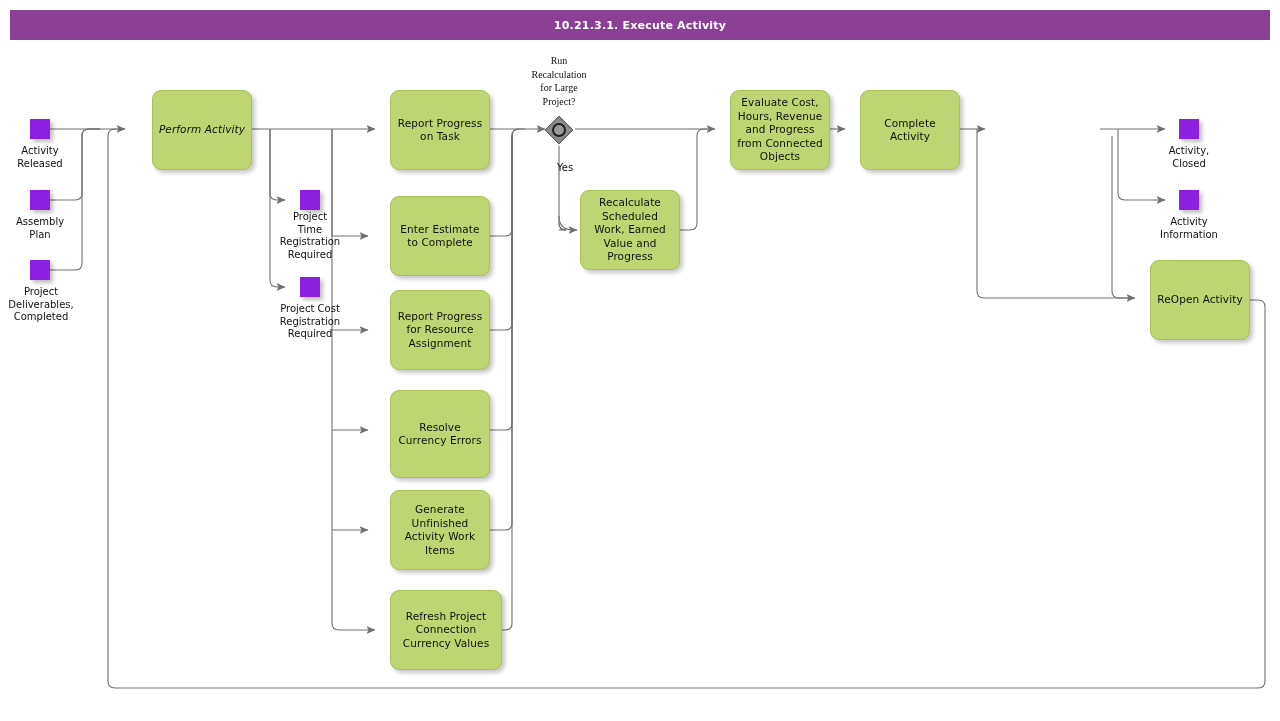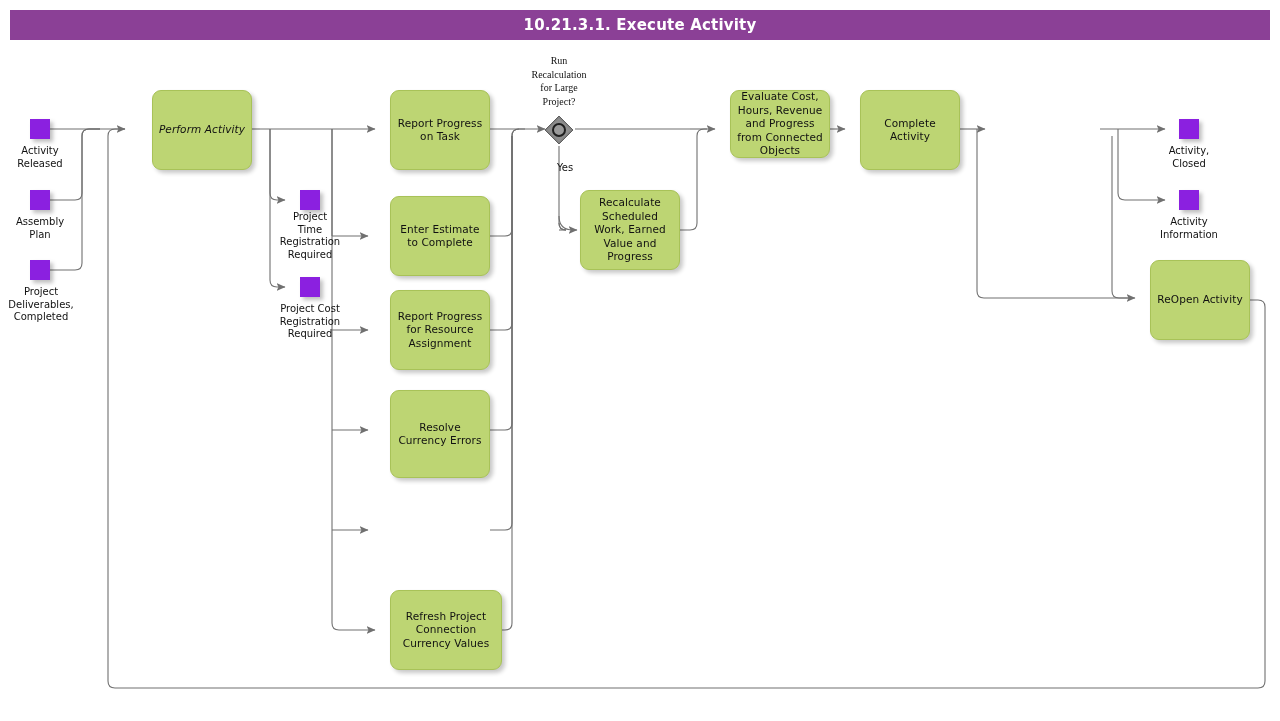--- a/index.html
+++ b/index.html
@@ -36,7 +36,7 @@
   }
   .title-bar .title-text {
     color: #ffffff;
-    font-size: 15px;
+    font-size: 11px;
     font-weight: bold;
     letter-spacing: 0.2px;
     font-family: "DejaVu Sans", sans-serif;

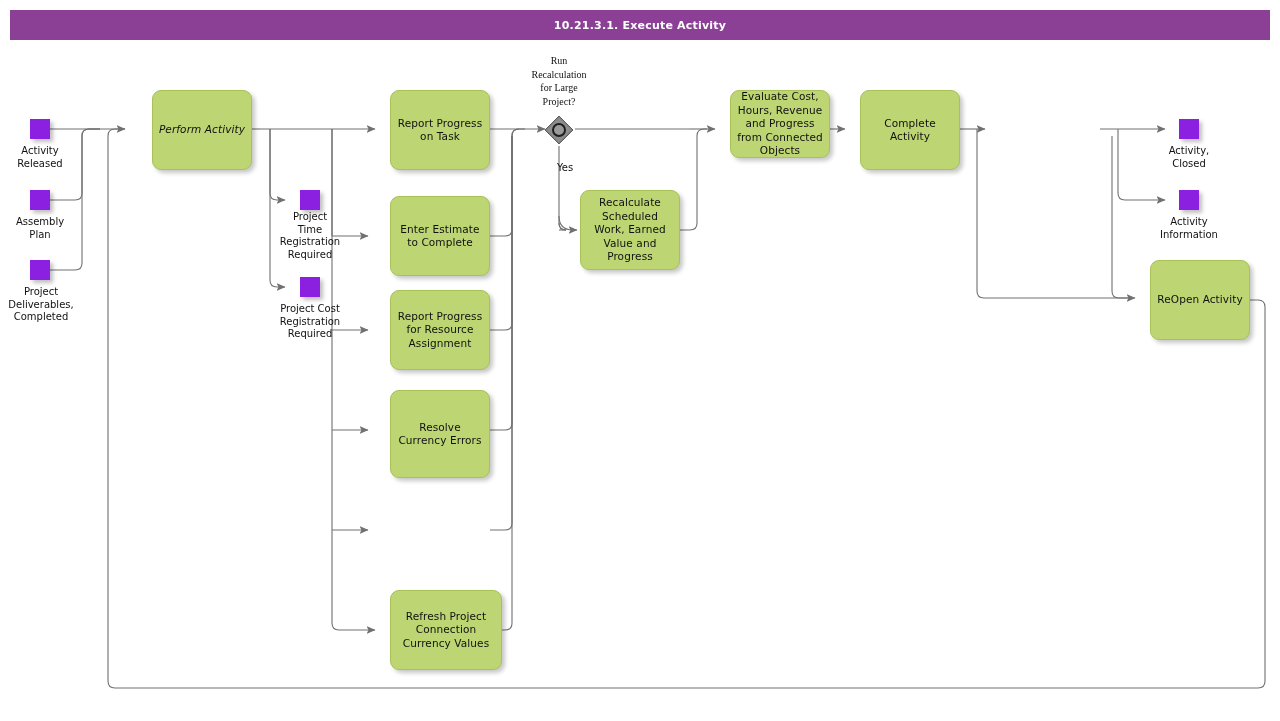--- a/index.html
+++ b/index.html
@@ -235,7 +235,7 @@
     <span class="task-label">Recalculate<br>Scheduled<br>Work, Earned<br>Value and<br>Progress</span>
   </div>
 
-  <div class="task" style="left:730px; top:90px;  width:100px; height:68px;">
+  <div class="task" style="left:730px; top:90px;  width:100px; height:80px;">
     <span class="task-label">Evaluate Cost,<br>Hours, Revenue<br>and Progress<br>from Connected<br>Objects</span>
   </div>
 

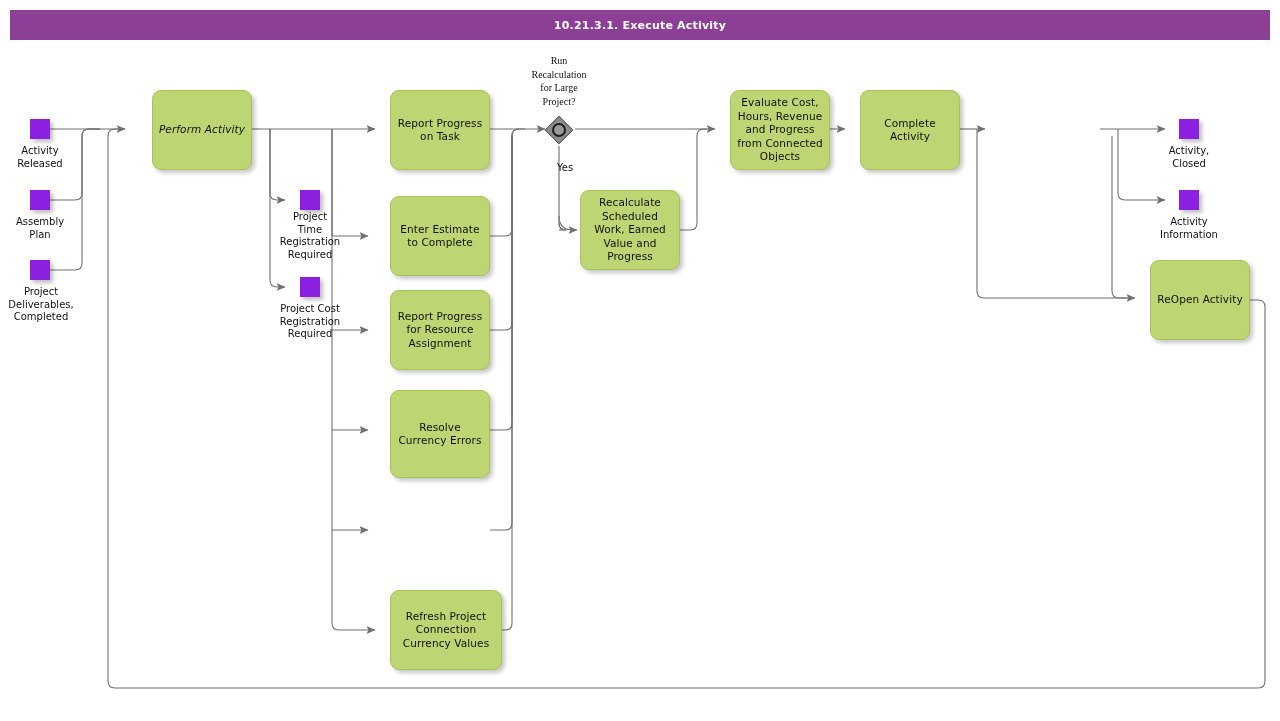--- a/index.html
+++ b/index.html
@@ -226,6 +226,9 @@
     <span class="task-label">Resolve<br>Currency Errors</span>
   </div>
 
+  <div class="task" style="left:390px; top:490px; width:100px; height:80px;">
+    <span class="task-label">Generate<br>Unfinished<br>Activity Work<br>Items</span>
+  </div>
 
   <div class="task" style="left:390px; top:590px; width:112px; height:80px;">
     <span class="task-label">Refresh Project<br>Connection<br>Currency Values</span>

